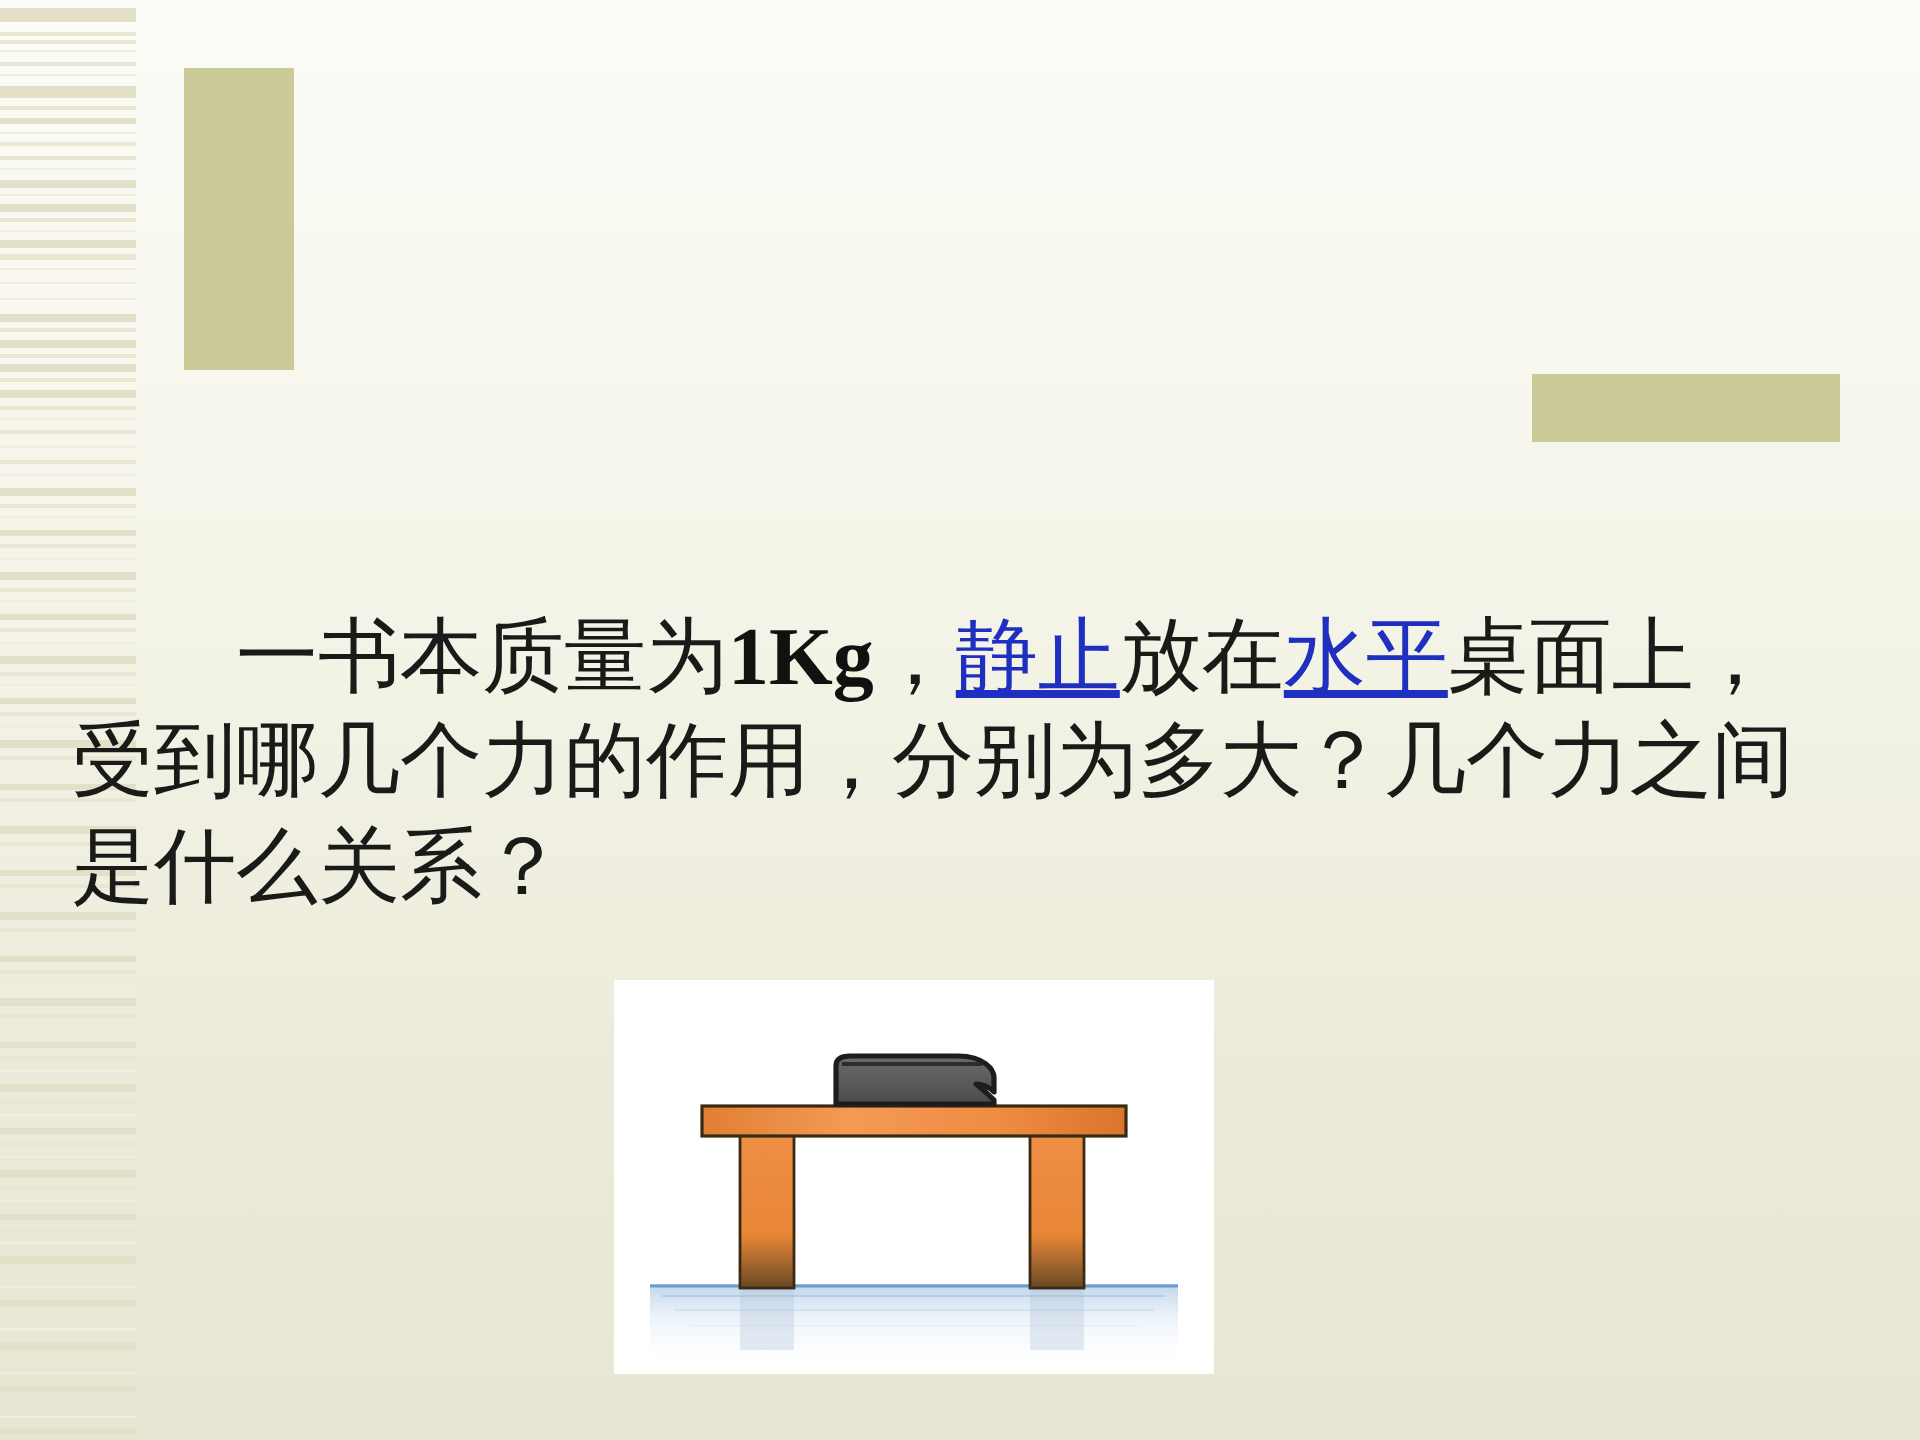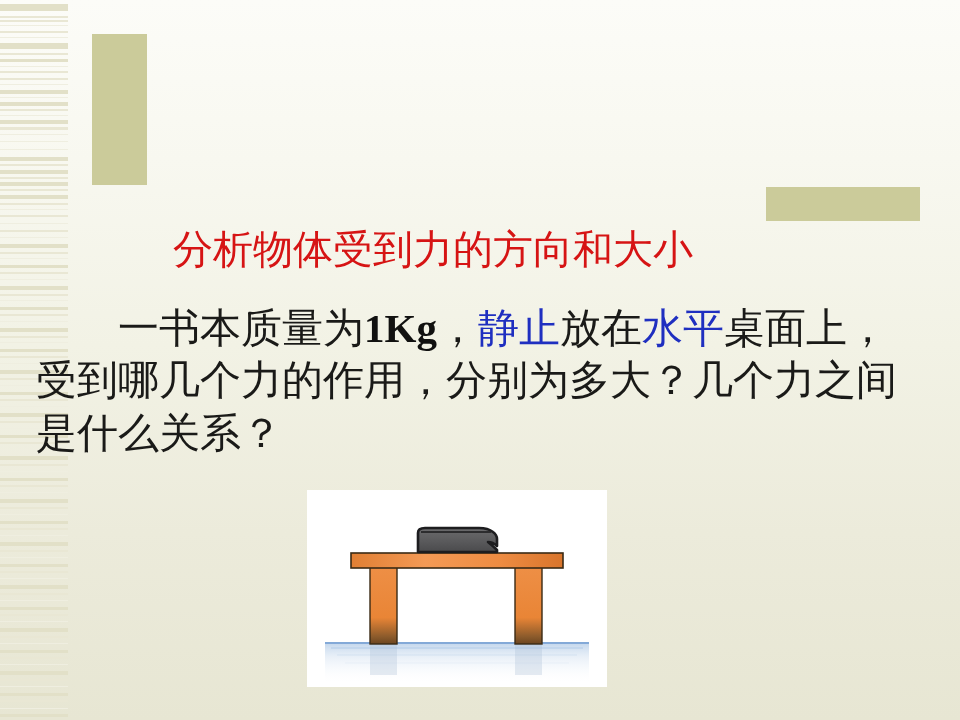--- a/index.html
+++ b/index.html
@@ -225,7 +225,6 @@
   <div id="accent-block-right"></div>
 
 
-  <div id="subtitle">分析物体受到力的方向和大小</div>
 
   <div id="body-text">
     <span class="indent"></span><span>一书本质量为</span><span class="bold-black">1Kg</span><span>，</span><span class="blue">静止</span><span>放在</span><span class="blue">水平</span><span>桌面上，受到哪几个力的作用，分别为</span><span>多大？几个力之间是什么关系？</span>

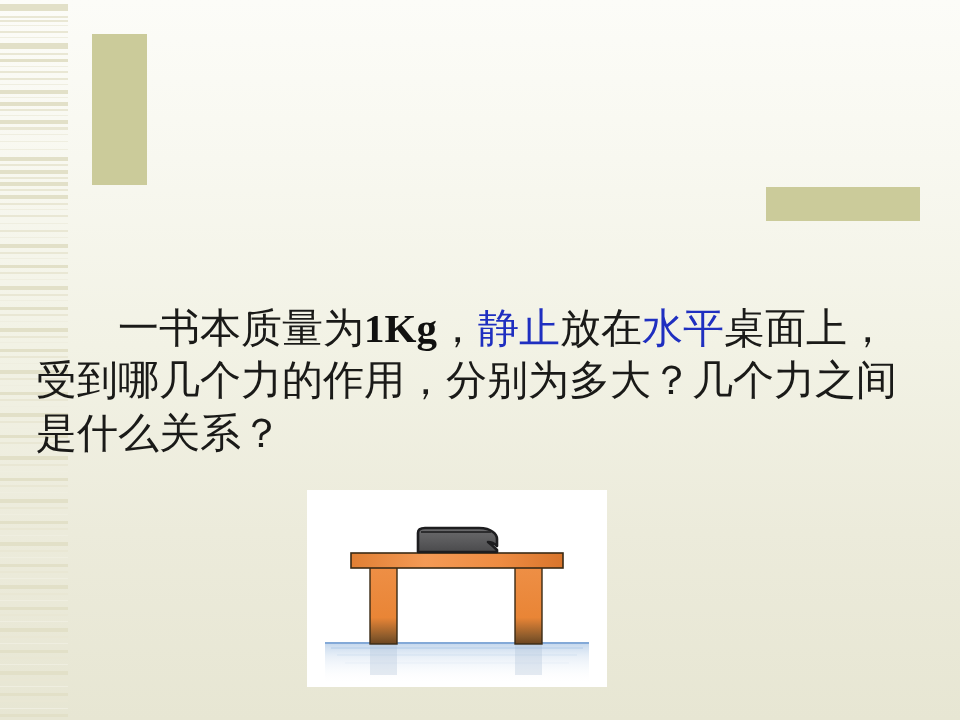--- a/index.html
+++ b/index.html
@@ -96,7 +96,7 @@
   }
   #body-text .indent { display: inline-block; width: 82px; }
   #body-text .bold-black { font-weight: bold; color: #111110; }
-  #body-text .blue { color: #1f2fc0; }
+  #body-text .blue { color: #1f2fc0; text-decoration: underline; }
 
   
   #figure {

